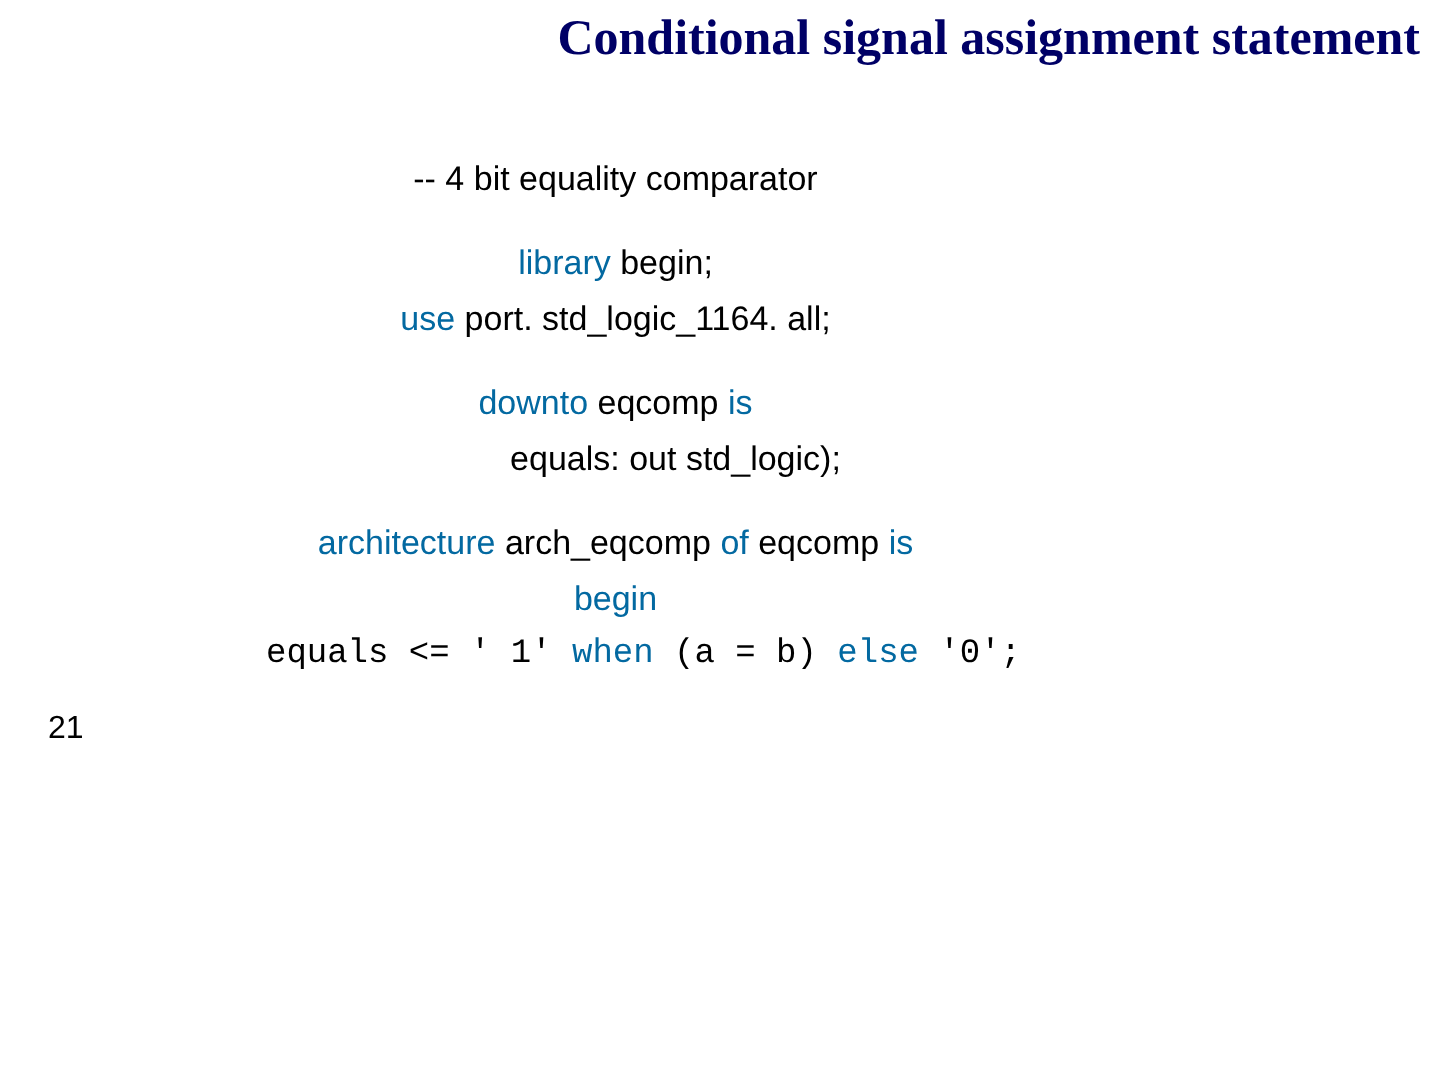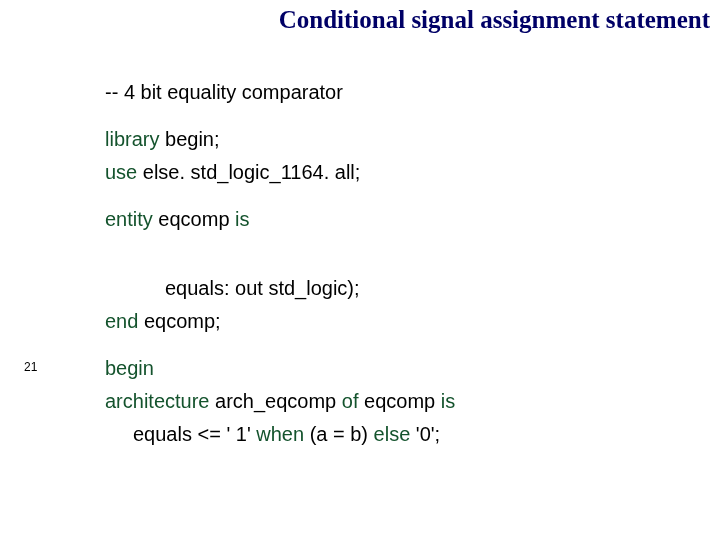--- a/index.html
+++ b/index.html
@@ -33,9 +33,10 @@
     position: absolute;
     top: 76px;
     left: 105px;
-    font-size: 20px;
+    font-size: 17px;
     line-height: 1.65;
     color: #000000;
+    text-align: center;
   }
   .code .line {
     white-space: pre;

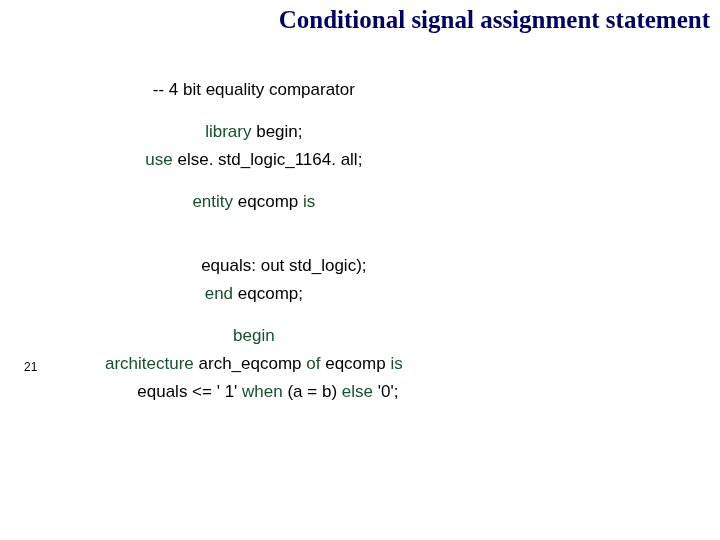--- a/index.html
+++ b/index.html
@@ -41,7 +41,7 @@
   .code .line {
     white-space: pre;
   }
-  .kw { color: #14532d; } 
+  .kw { color: #0369a1; } 
   .blk { color: #000000; }
   .gap { height: 14px; }
   .pagenum {

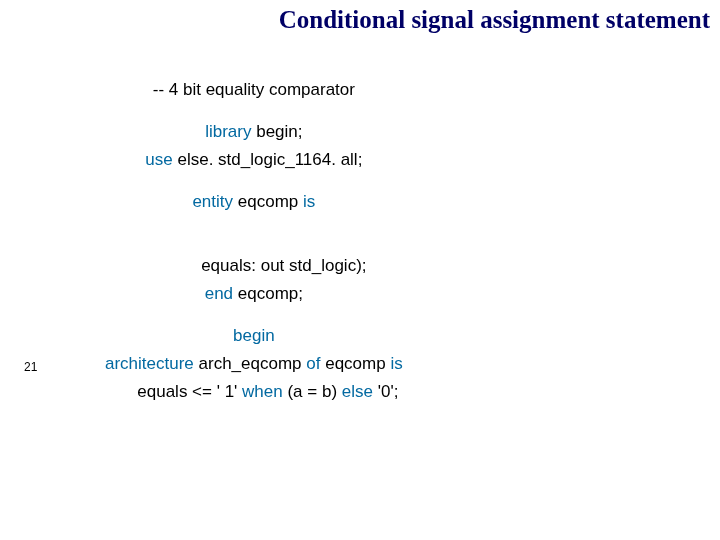--- a/index.html
+++ b/index.html
@@ -71,7 +71,7 @@
 
     <div class="line"><span class="kw">library</span><span class="blk"> begin;</span></div>
 
-    <div class="line"><span class="kw">use</span><span class="blk"> else. std_logic_1164. all;</span></div>
+    <div class="line"><span class="kw">use</span><span class="blk"> port. std_logic_1164. all;</span></div>
 
     <div class="gap"></div>
 

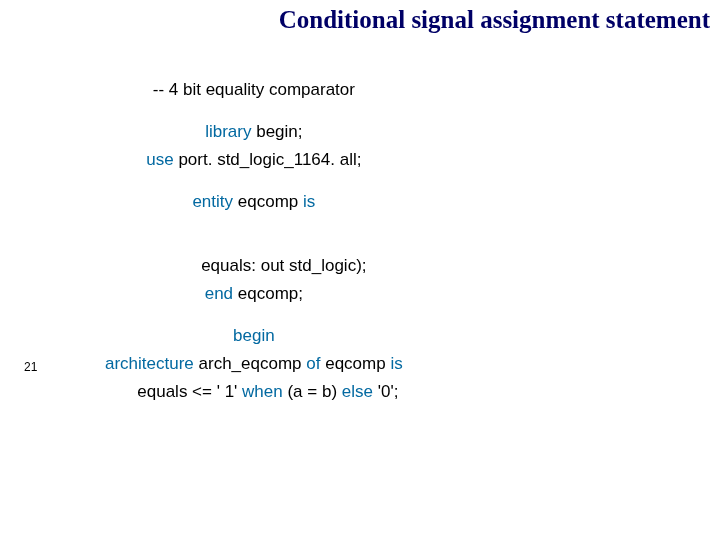--- a/index.html
+++ b/index.html
@@ -75,7 +75,7 @@
 
     <div class="gap"></div>
 
-    <div class="line"><span class="kw">entity</span><span class="blk"> eqcomp </span><span class="kw">is</span></div>
+    <div class="line"><span class="kw">downto</span><span class="blk"> eqcomp </span><span class="kw">is</span></div>
 
 
     <div class="line indent2"><span class="blk">equals: out std_logic);</span></div>

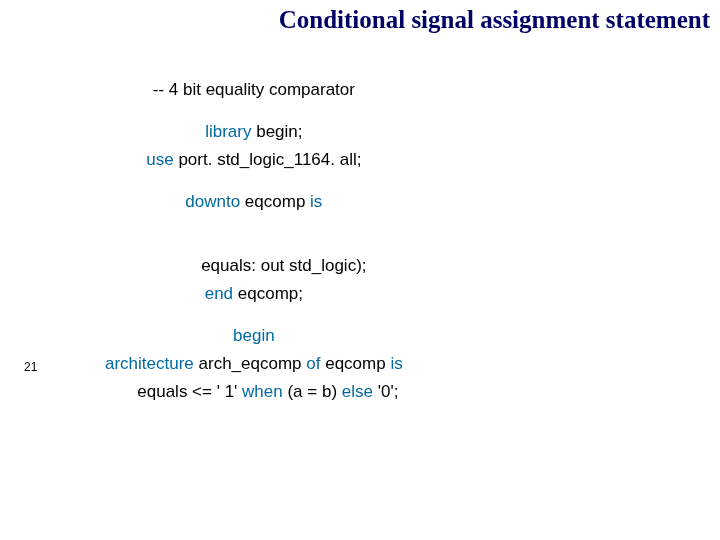--- a/index.html
+++ b/index.html
@@ -52,7 +52,7 @@
     color: #000000;
   }
   .indent1 { padding-left: 28px; }
-  .indent2 { padding-left: 60px; margin-top: 36px; }
+  .indent2 { padding-left: 60px; }
 </style>
 </head>
 <body>

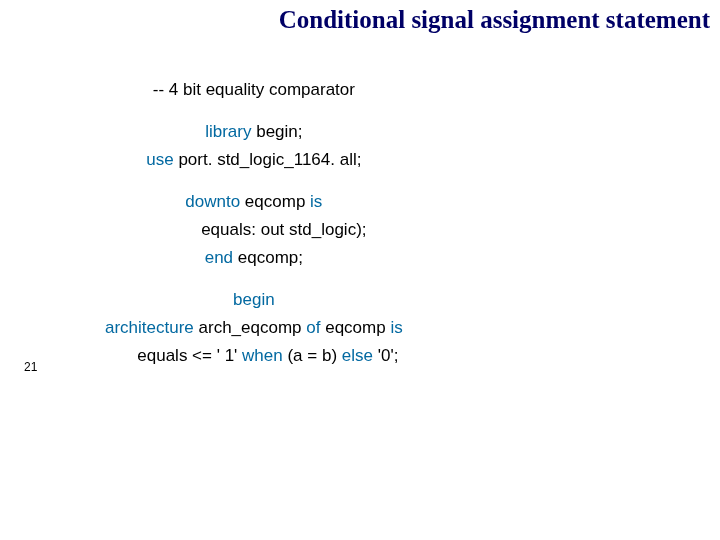--- a/index.html
+++ b/index.html
@@ -80,7 +80,6 @@
 
     <div class="line indent2"><span class="blk">equals: out std_logic);</span></div>
 
-    <div class="line"><span class="kw">end</span><span class="blk"> eqcomp;</span></div>
 
     <div class="gap"></div>
 

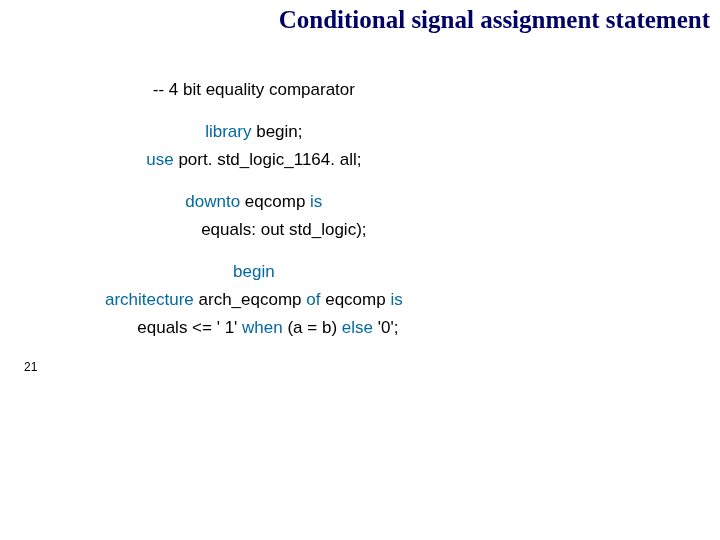--- a/index.html
+++ b/index.html
@@ -83,9 +83,9 @@
 
     <div class="gap"></div>
 
+    <div class="line"><span class="kw">architecture</span><span class="blk"> arch_eqcomp </span><span class="kw">of</span><span class="blk"> eqcomp </span><span class="kw">is</span></div>
+
     <div class="line"><span class="kw">begin</span></div>
-
-    <div class="line"><span class="kw">architecture</span><span class="blk"> arch_eqcomp </span><span class="kw">of</span><span class="blk"> eqcomp </span><span class="kw">is</span></div>
 
     <div class="line indent1"><span class="blk">equals &lt;= ' 1' </span><span class="kw">when</span><span class="blk"> (a = b) </span><span class="kw">else</span><span class="blk"> '0';</span></div>
 

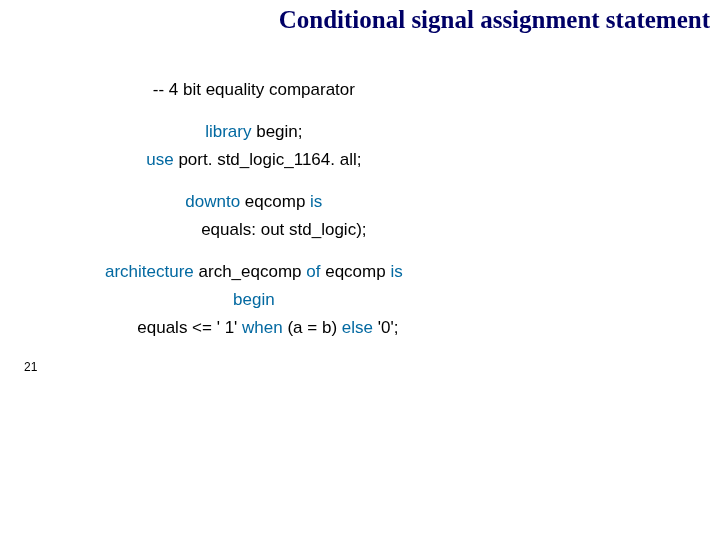--- a/index.html
+++ b/index.html
@@ -51,7 +51,7 @@
     font-size: 12px;
     color: #000000;
   }
-  .indent1 { padding-left: 28px; }
+  .indent1 { padding-left: 28px; font-family: Liberation Mono, monospace; }
   .indent2 { padding-left: 60px; }
 </style>
 </head>

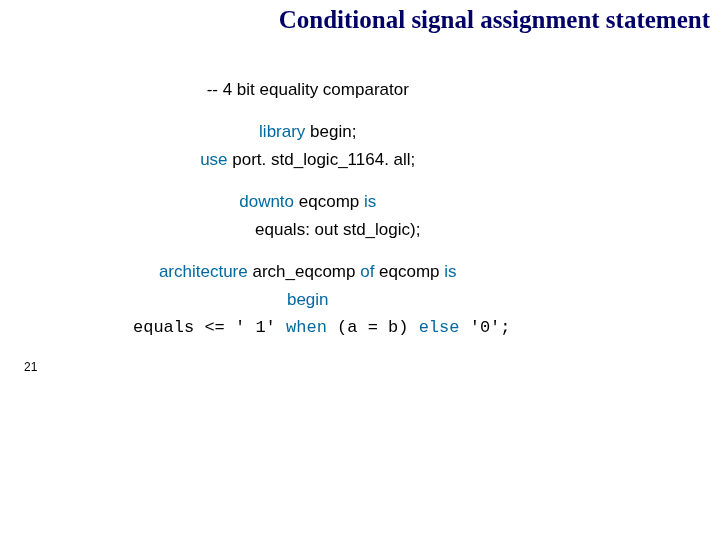--- a/index.html
+++ b/index.html
@@ -48,7 +48,7 @@
     position: absolute;
     left: 24px;
     bottom: 22px;
-    font-size: 12px;
+    font-size: 16px;
     color: #000000;
   }
   .indent1 { padding-left: 28px; font-family: Liberation Mono, monospace; }

